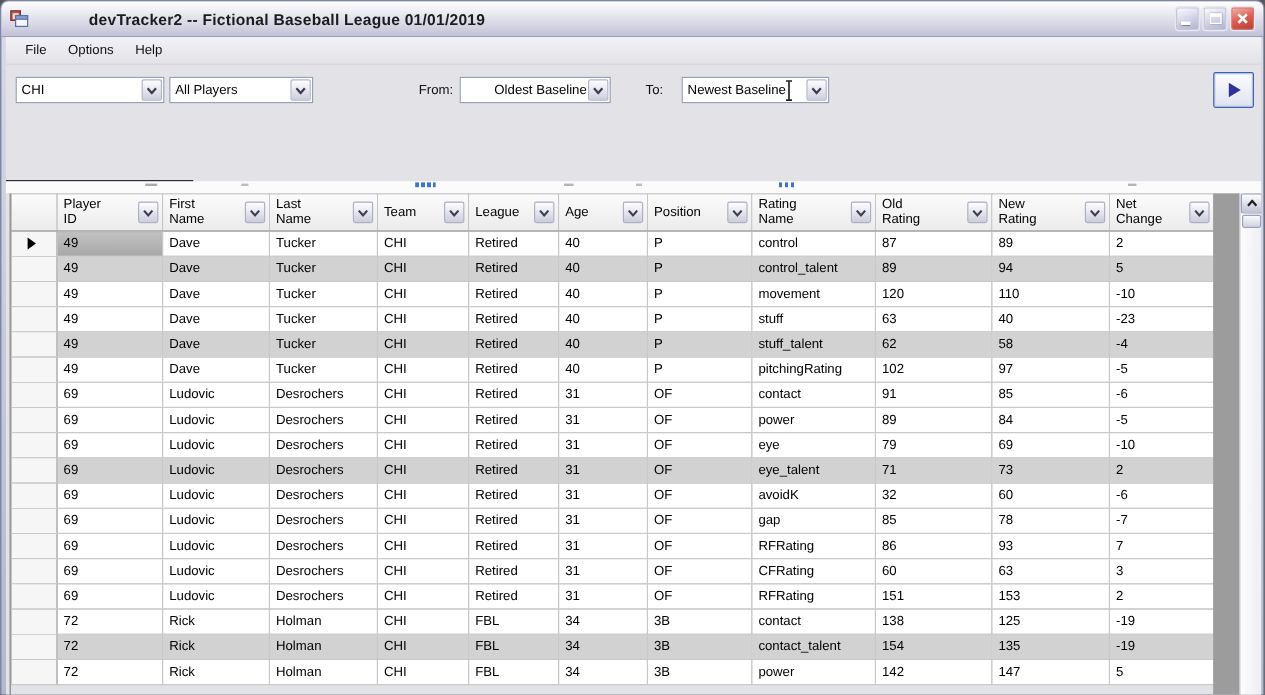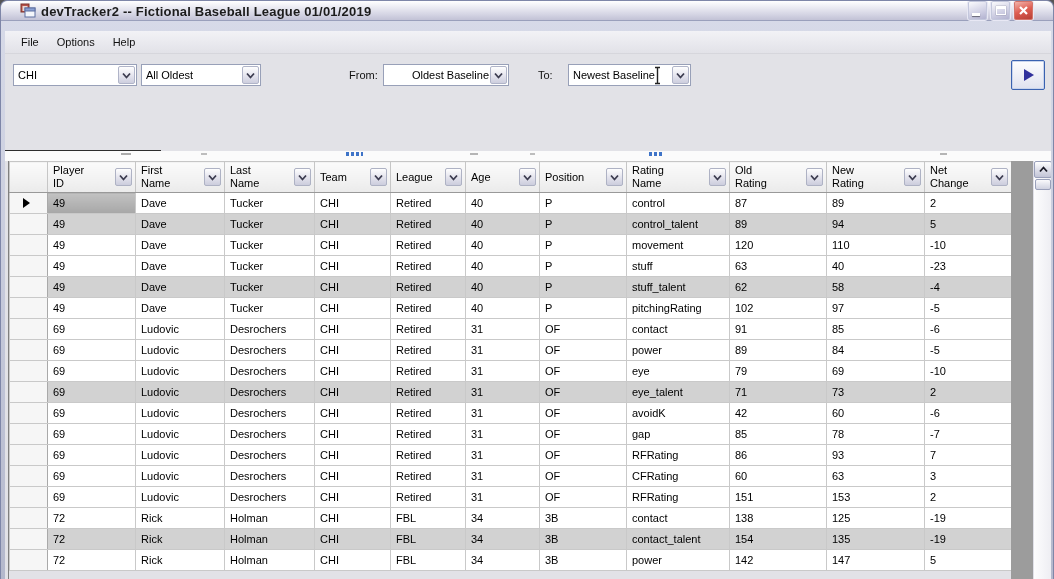--- a/index.html
+++ b/index.html
@@ -11,10 +11,10 @@
     border:1px solid #7e86a8; border-bottom:none; border-radius:7px 7px 0 0;
   }
   
-  .titlebar{position:absolute;top:0;left:0;right:0;height:20px;
+  .titlebar{position:absolute;top:0;left:0;right:0;height:30px;
     background:linear-gradient(180deg,#ffffff 0%,#f0f0f6 25%,#d5d5e4 70%,#c2c2d6 100%);
     border-bottom:1px solid #9aa0bc;
-    display:flex;align-items:center;padding:0 19px;border-radius:7px 7px 0 0;}
+    display:flex;align-items:center;padding:0 7px;border-radius:7px 7px 0 0;gap:45px;}
   .app-icon{width:16px;height:16px;margin-right:5px;flex:0 0 auto;}
   .title-text{font-size:13px;font-weight:bold;color:#1c1c1c;white-space:nowrap;flex:1 1 auto;
     letter-spacing:.2px; padding-top:1px;}

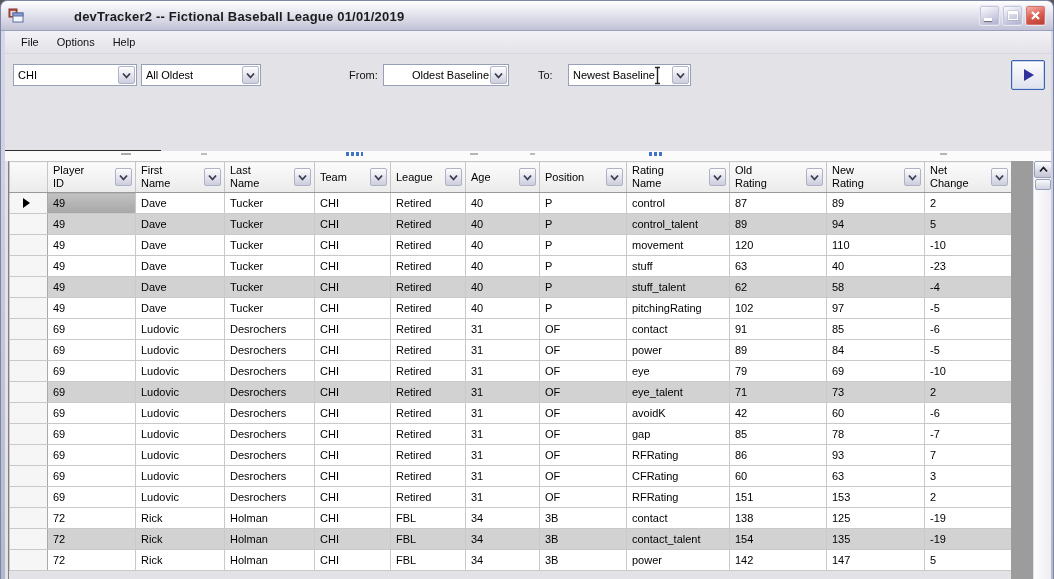--- a/index.html
+++ b/index.html
@@ -133,7 +133,7 @@
       </div>
 
       <div class="combo" style="left:136px;top:10px;width:120px;">
-        <span class="val">All Oldest</span>
+        <span class="val">All Players</span>
         <span class="combo-btn">
           <svg width="9" height="7" viewBox="0 0 9 7">
               <path d="M1,1.5 L4.5,5.5 L8,1.5" fill="none" stroke="#3c3c50" stroke-width="1.8"></path>

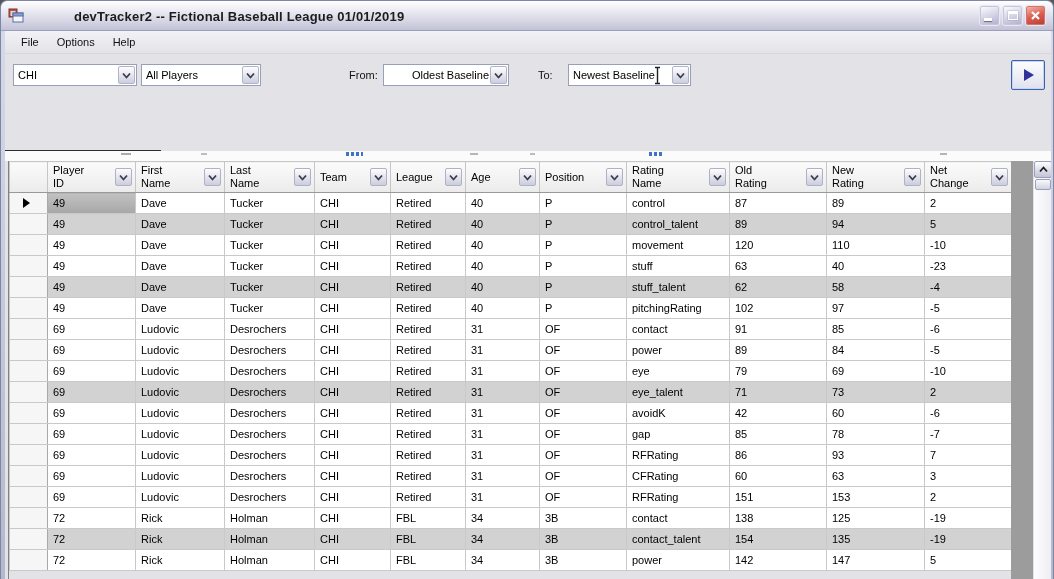--- a/index.html
+++ b/index.html
@@ -410,7 +410,7 @@
               <td>31</td>
               <td>OF</td>
               <td>avoidK</td>
-              <td>42</td>
+              <td>32</td>
               <td>60</td>
               <td>-6</td>
             </tr>

